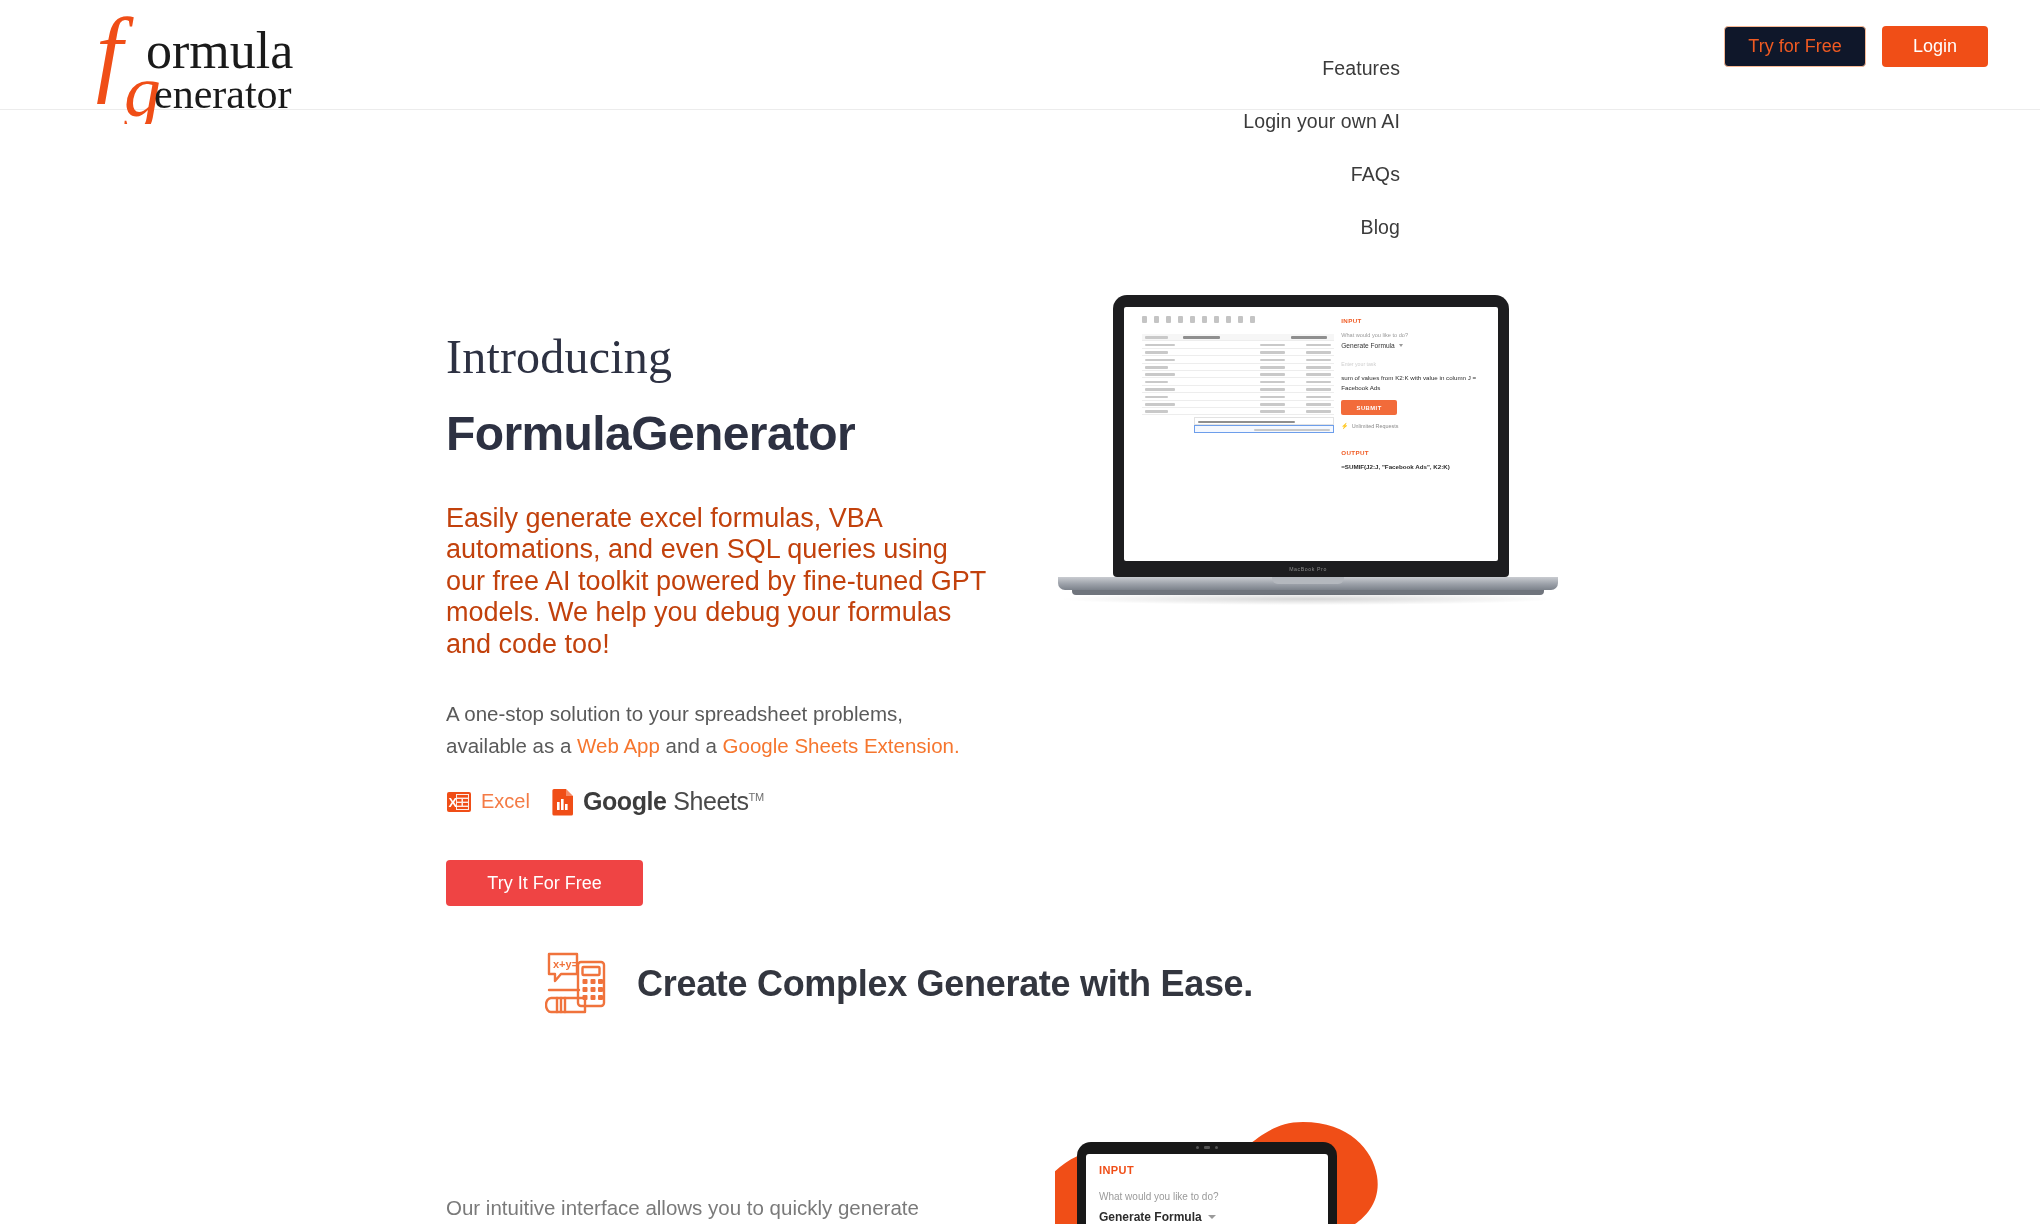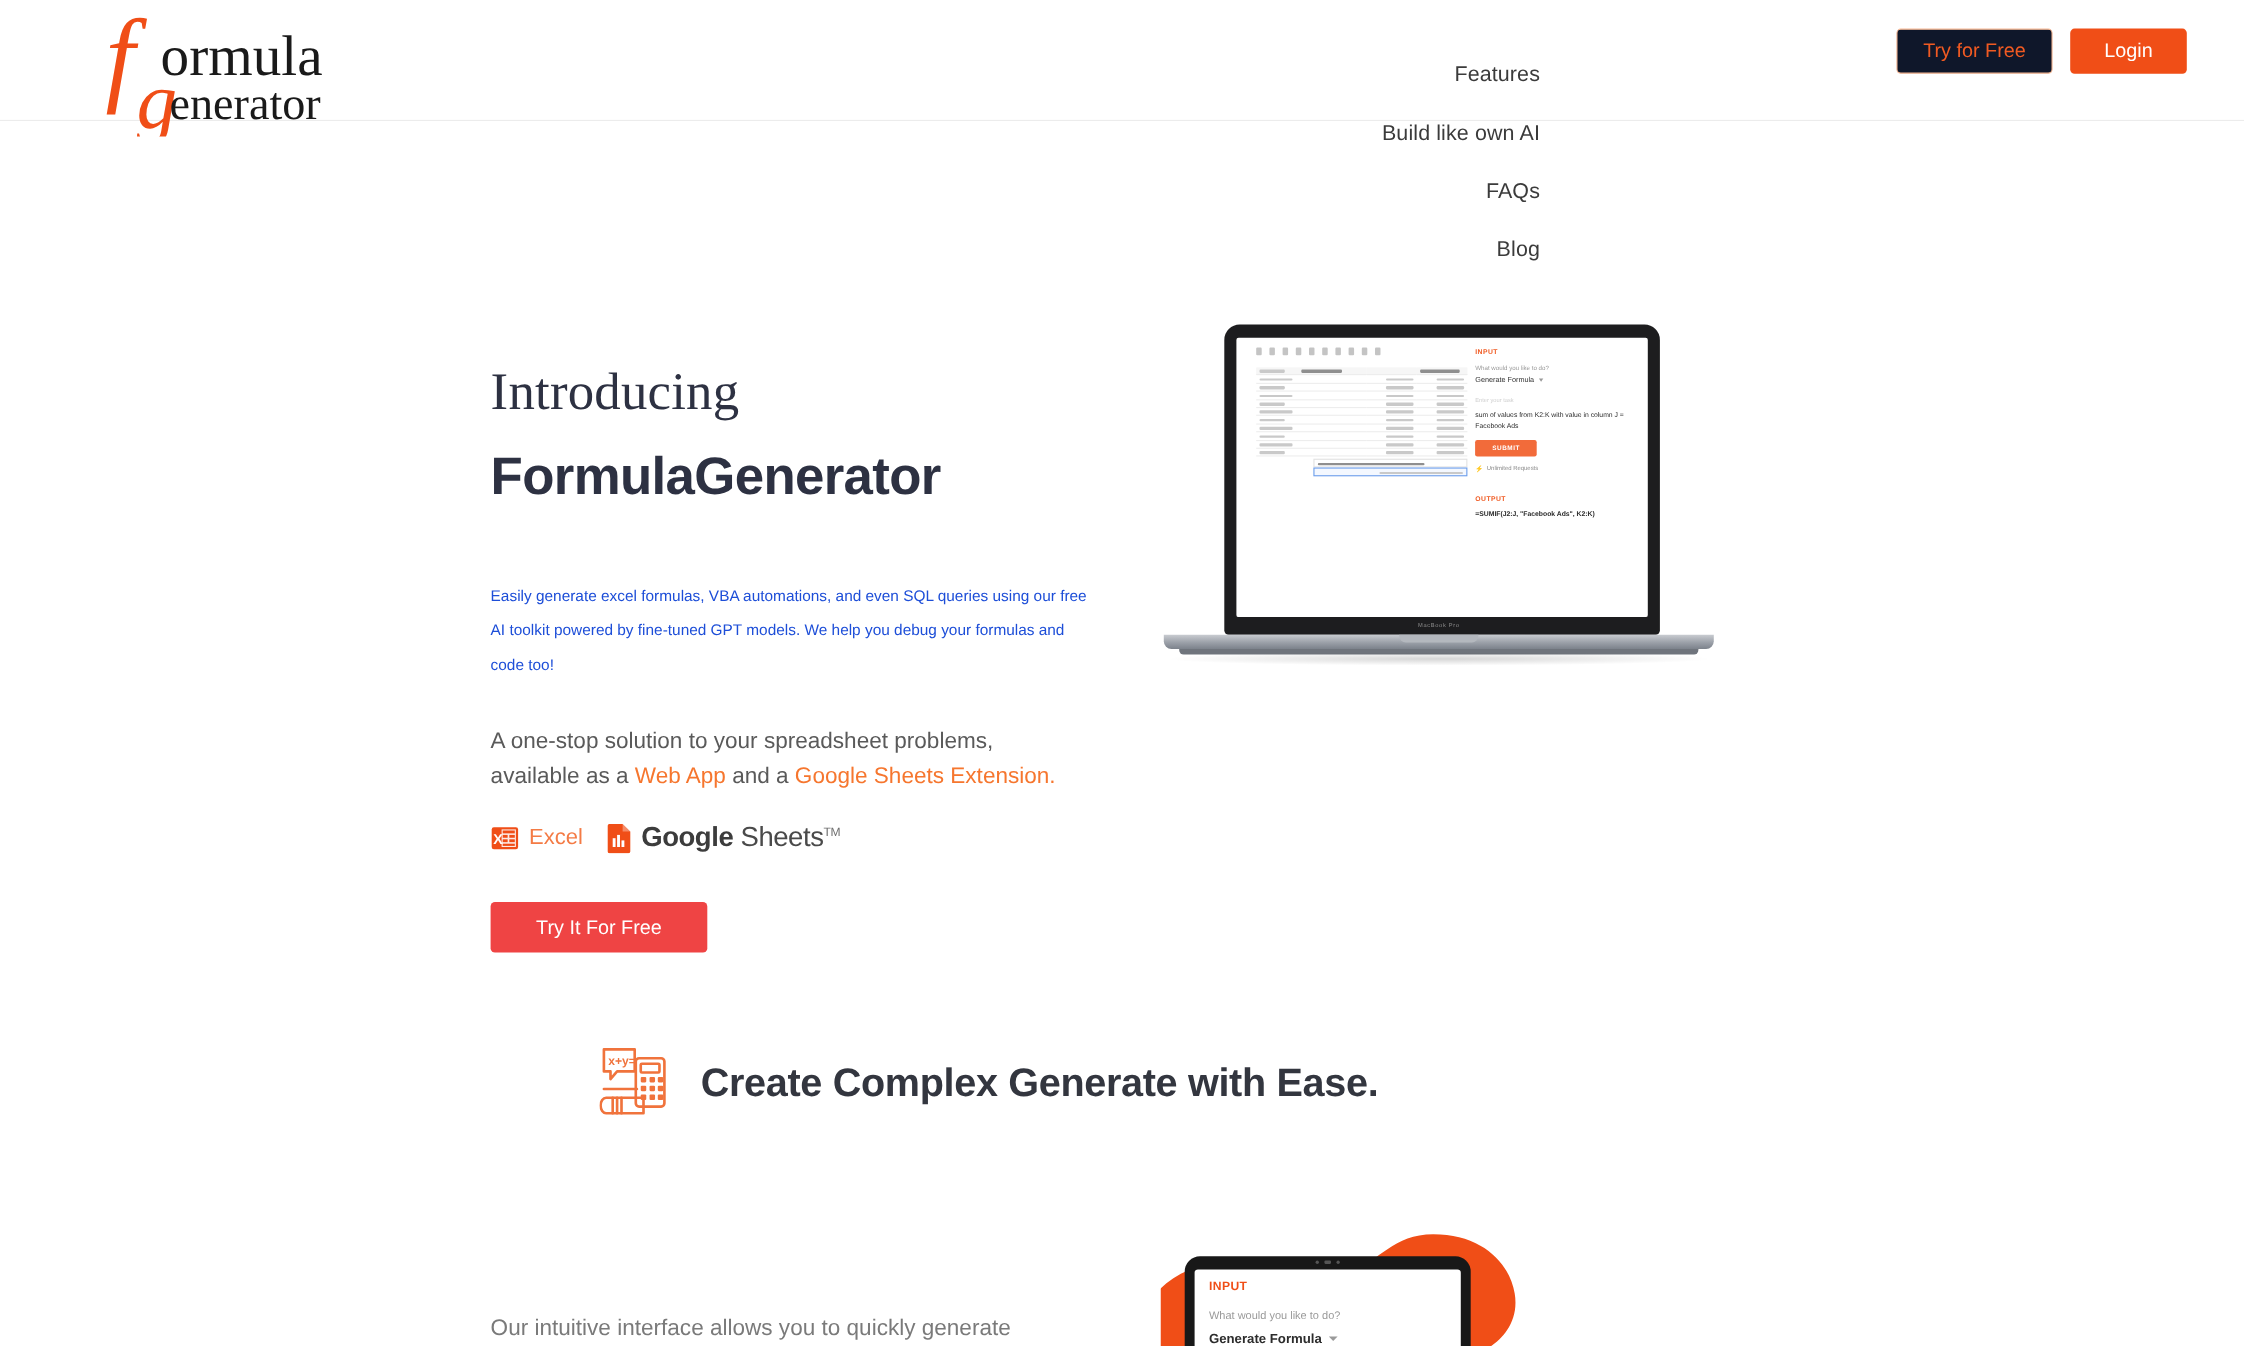--- a/index.html
+++ b/index.html
@@ -274,7 +274,7 @@
 
   <nav class="nav">
     <a href="#">Features</a>
-    <a href="#">Build like own AI</a>
+    <a href="#">Login your own AI</a>
     <a href="#">FAQs</a>
     <a href="#">Blog</a>
   </nav>

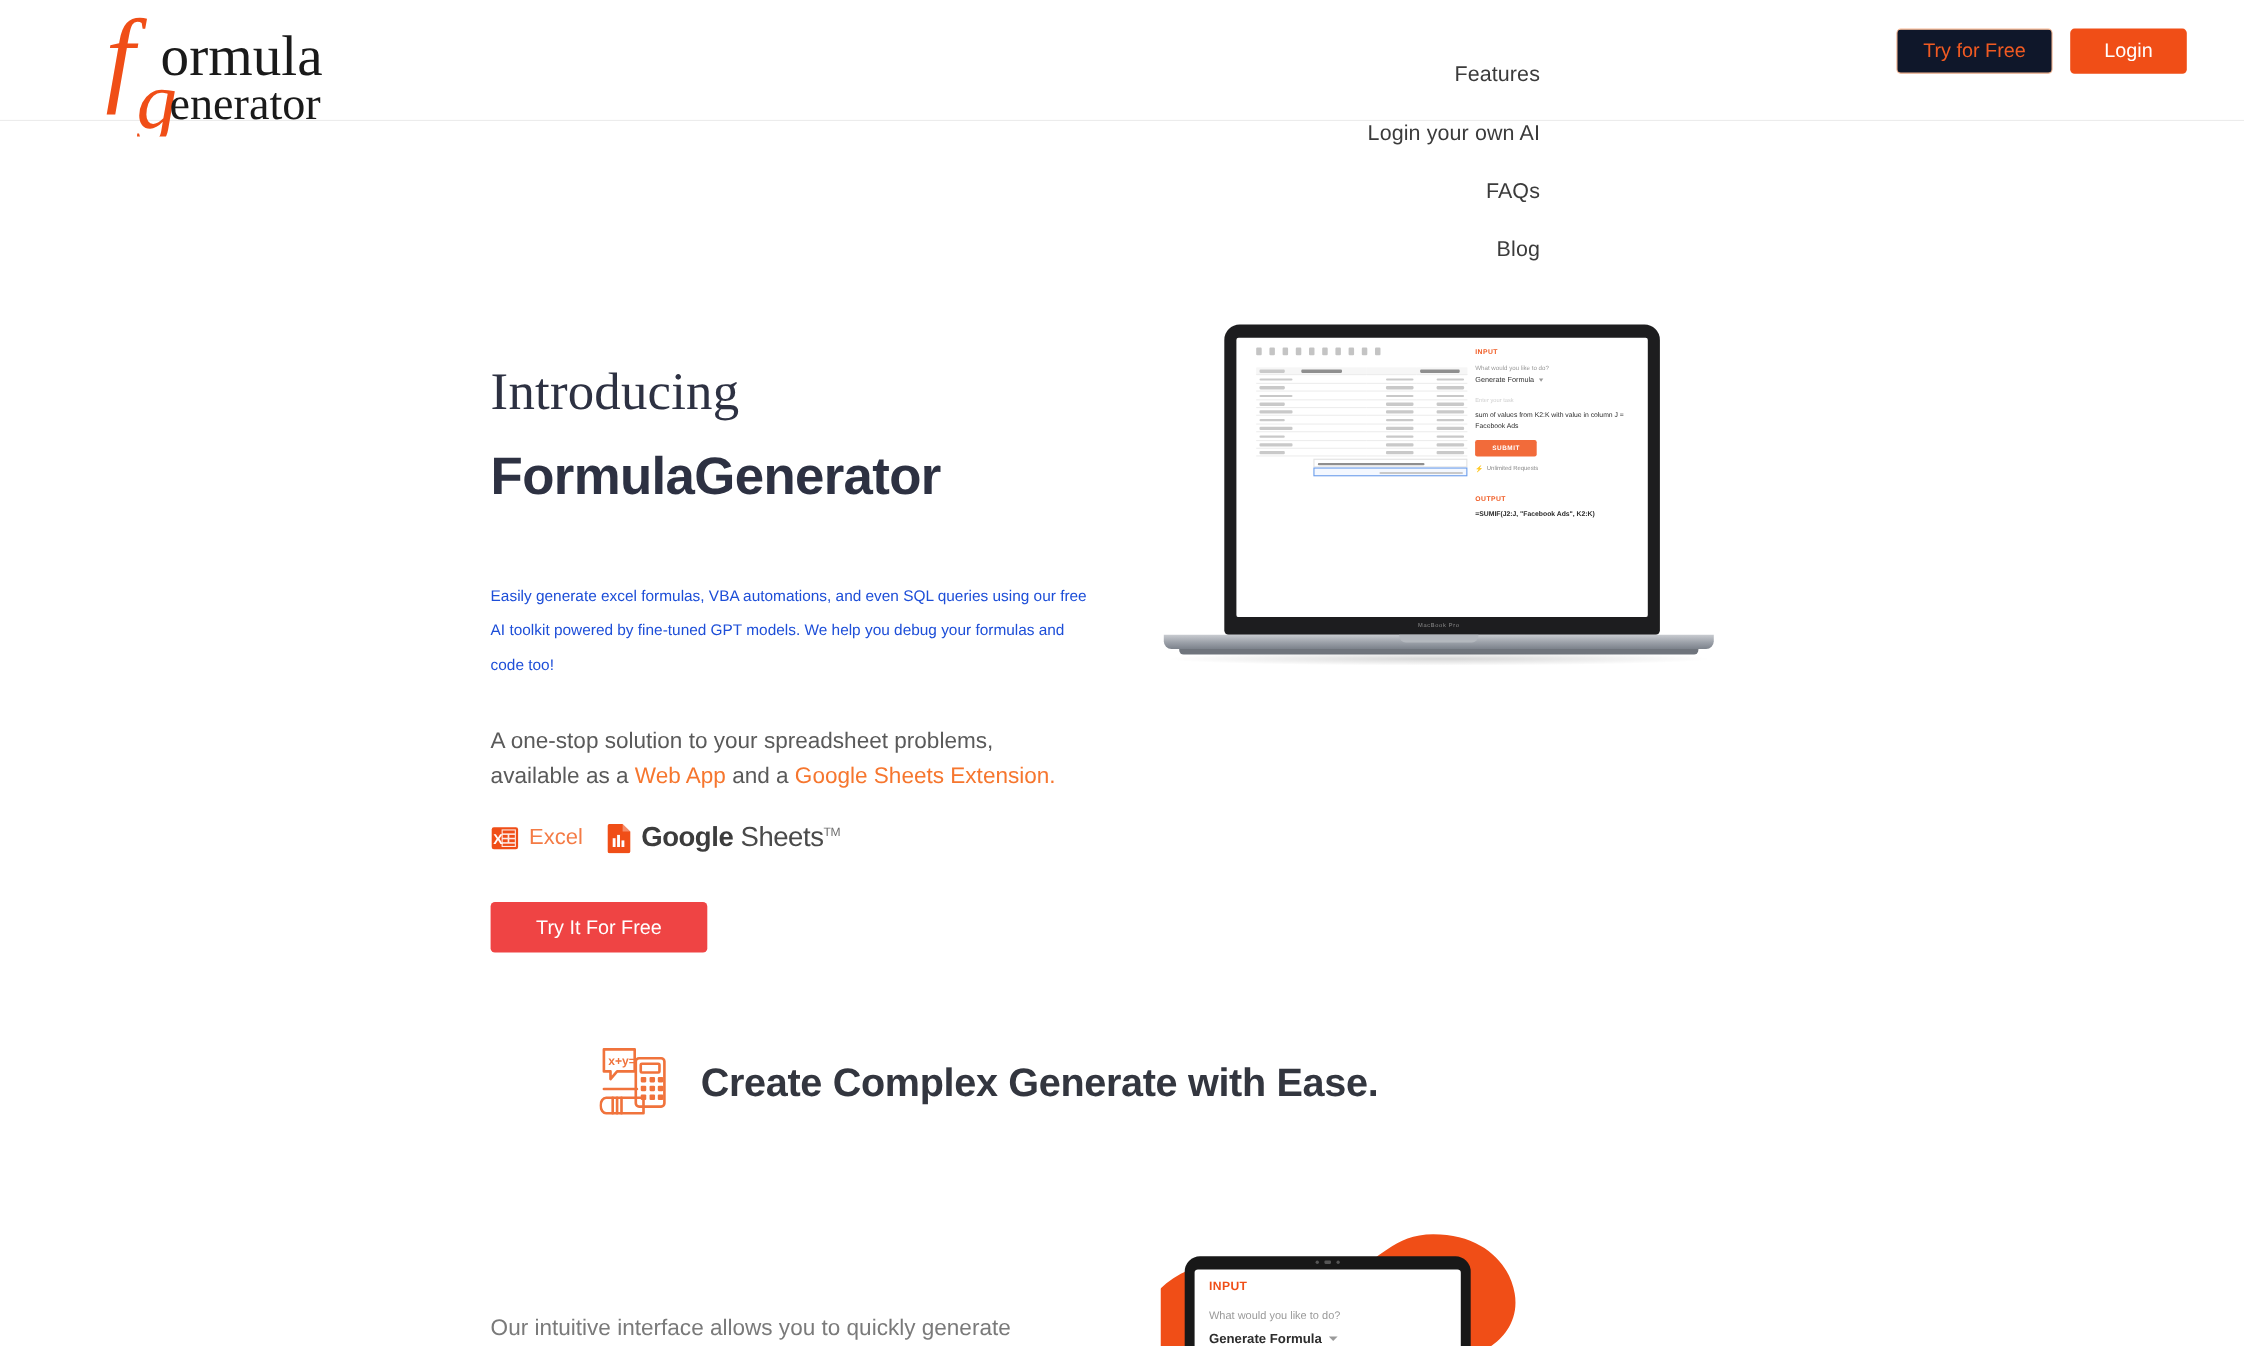--- a/index.html
+++ b/index.html
@@ -103,10 +103,10 @@
     line-height: 1.1;
   }
   .hero-desc {
-    margin-top: 65px;
-    font-size: 14px;
+    margin-top: 42px;
+    font-size: 27px;
     line-height: 31.5px;
-    color: #1d4ed8;
+    color: #c2410c;
     width: 545px;
   }
   .hero-sub {

